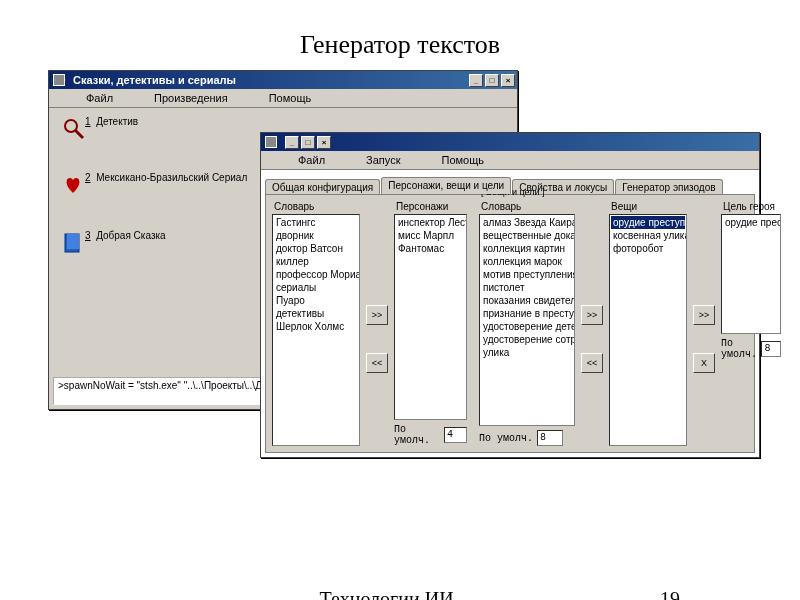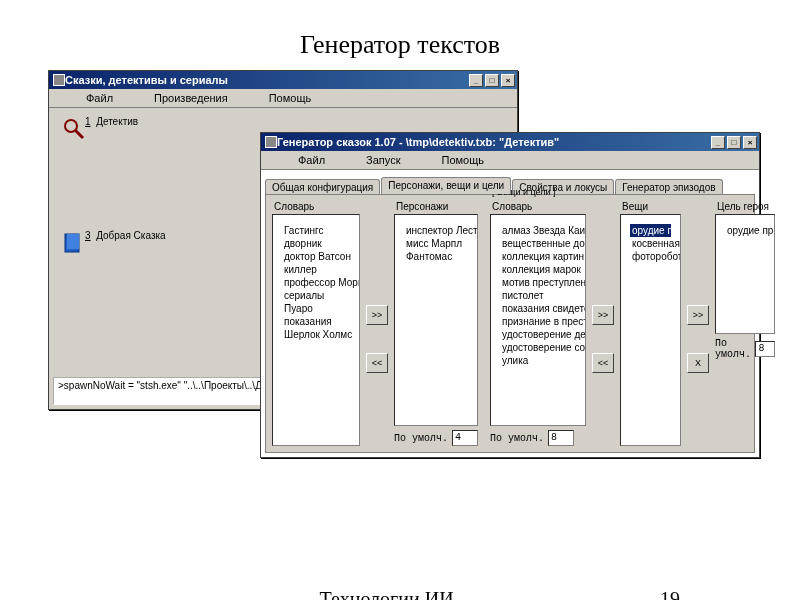--- a/index.html
+++ b/index.html
@@ -52,7 +52,7 @@
     display: flex;
     align-items: center;
     padding: 0 2px 0 4px;
-    gap: 0;
+    gap: 8px;
   }
   .titlebar .t-icon { width: 12px; height: 12px; background: #888; border:1px solid #fff; }
   .titlebar .t-text { flex: 1; white-space: nowrap; overflow: hidden; }

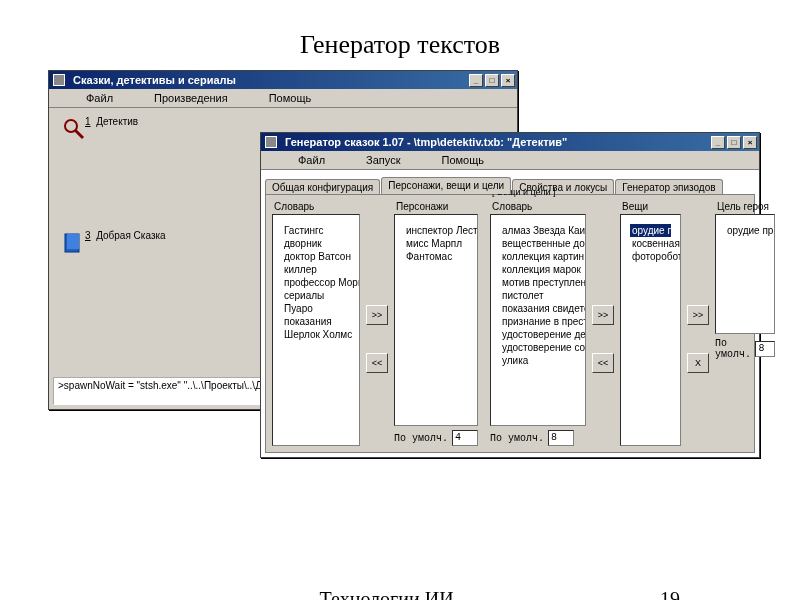--- a/index.html
+++ b/index.html
@@ -265,7 +265,6 @@
   <div class="win" style="left:260px; top:62px; width:500px; height:326px;">
     <div class="titlebar">
       <div class="t-icon"></div>
-      <div class="t-text">Генератор сказок 1.07 - \tmp\detektiv.txb:  "Детектив"</div>
       <div class="t-btns">
         <div class="t-btn">_</div>
         <div class="t-btn">□</div>

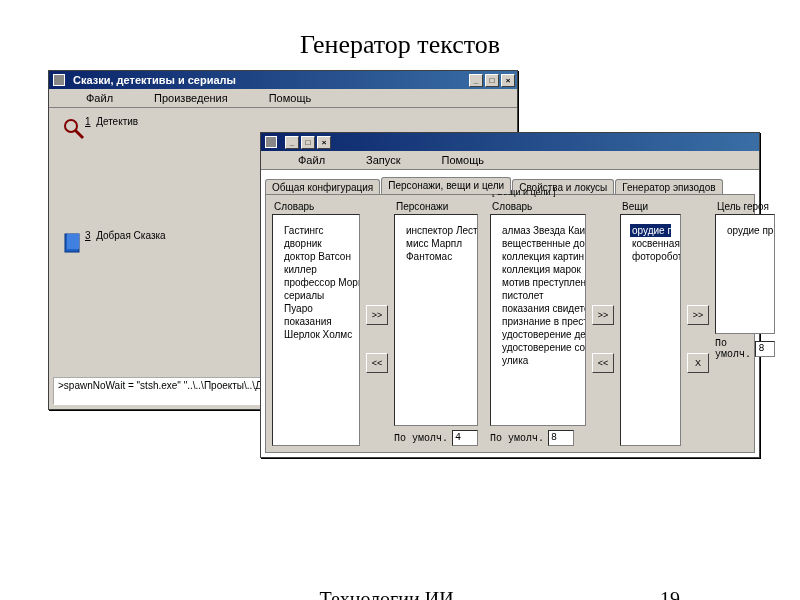--- a/index.html
+++ b/index.html
@@ -248,6 +248,14 @@
             </svg>
         </div>
         <div class="sc-label"><span class="underline">1</span>&nbsp;&nbsp;<span>Детектив</span></div>
+      </div>
+      <div class="shortcut" style="top:64px;left:10px">
+        <div class="sc-icon">
+          <svg width="24" height="24">
+              <path d="M12 21 C4 14 4 6 9 6 C11 6 12 8 12 8 C12 8 13 6 15 6 C20 6 20 14 12 21 Z" fill="#c00000"></path>
+            </svg>
+        </div>
+        <div class="sc-label"><span class="underline">2</span>&nbsp;&nbsp;<span>Мексикано-Бразильский Сериал</span></div>
       </div>
       <div class="shortcut" style="top:122px;left:10px">
         <div class="sc-icon">

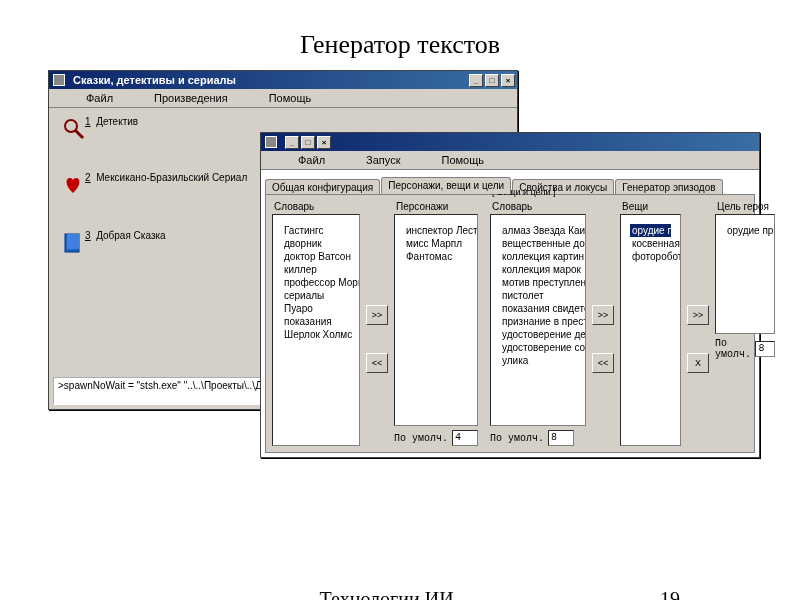--- a/index.html
+++ b/index.html
@@ -313,7 +313,7 @@
             <div style="height:20px"></div>
             <div class="sqbtn">&lt;&lt;</div>
           </div>
-          <div class="col" style="width:84px">
+          <div class="col" style="width:73px">
             <div class="group-label">Персонажи</div>
             <div class="listbox" id="lb-chars">
                 <div>инспектор Лестрейд</div>

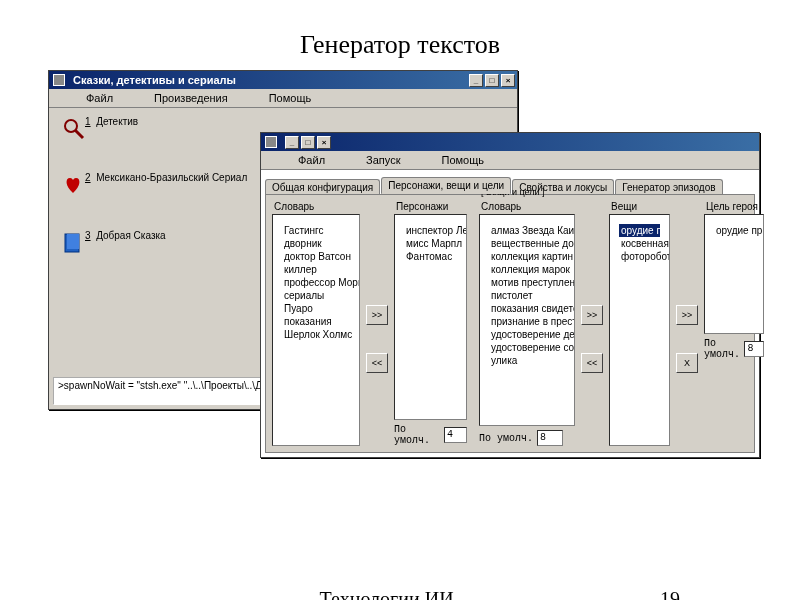--- a/index.html
+++ b/index.html
@@ -353,7 +353,7 @@
             <div style="height:20px"></div>
             <div class="sqbtn">&lt;&lt;</div>
           </div>
-          <div class="col" style="width:61px">
+          <div class="col" style="width:78px">
             <div class="group-label">Вещи</div>
             <div class="listbox" id="lb-things">
                 <div class="sel">орудие преступления</div>

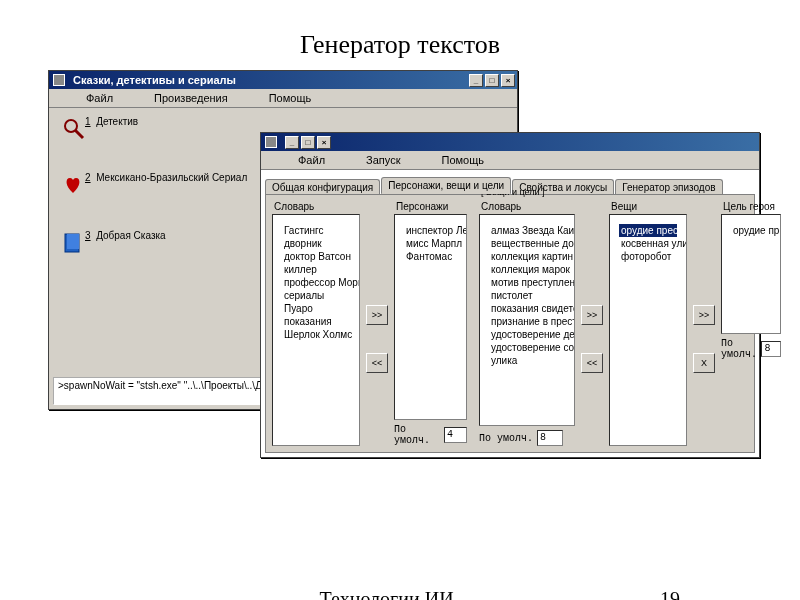--- a/index.html
+++ b/index.html
@@ -172,7 +172,7 @@
     border: 1px inset #808080;
     font-size: 10px;
     overflow: hidden;
-    padding: 9px;
+    padding: 1px;
     flex: 1;
   }
   .listbox div {

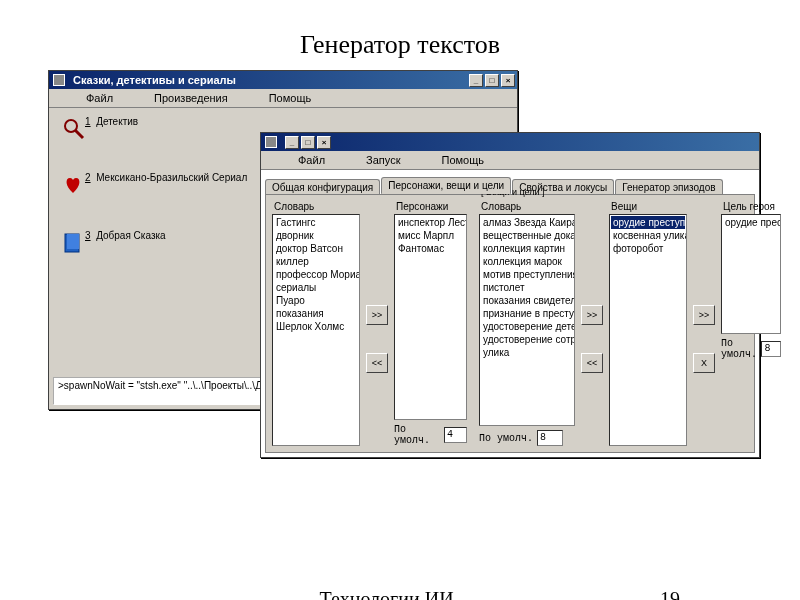--- a/index.html
+++ b/index.html
@@ -304,7 +304,7 @@
                 <div>профессор Мориарти</div>
                 <div>сериалы</div>
                 <div>Пуаро</div>
-                <div>показания</div>
+                <div>детективы</div>
                 <div>Шерлок Холмс</div>
               </div>
           </div>

